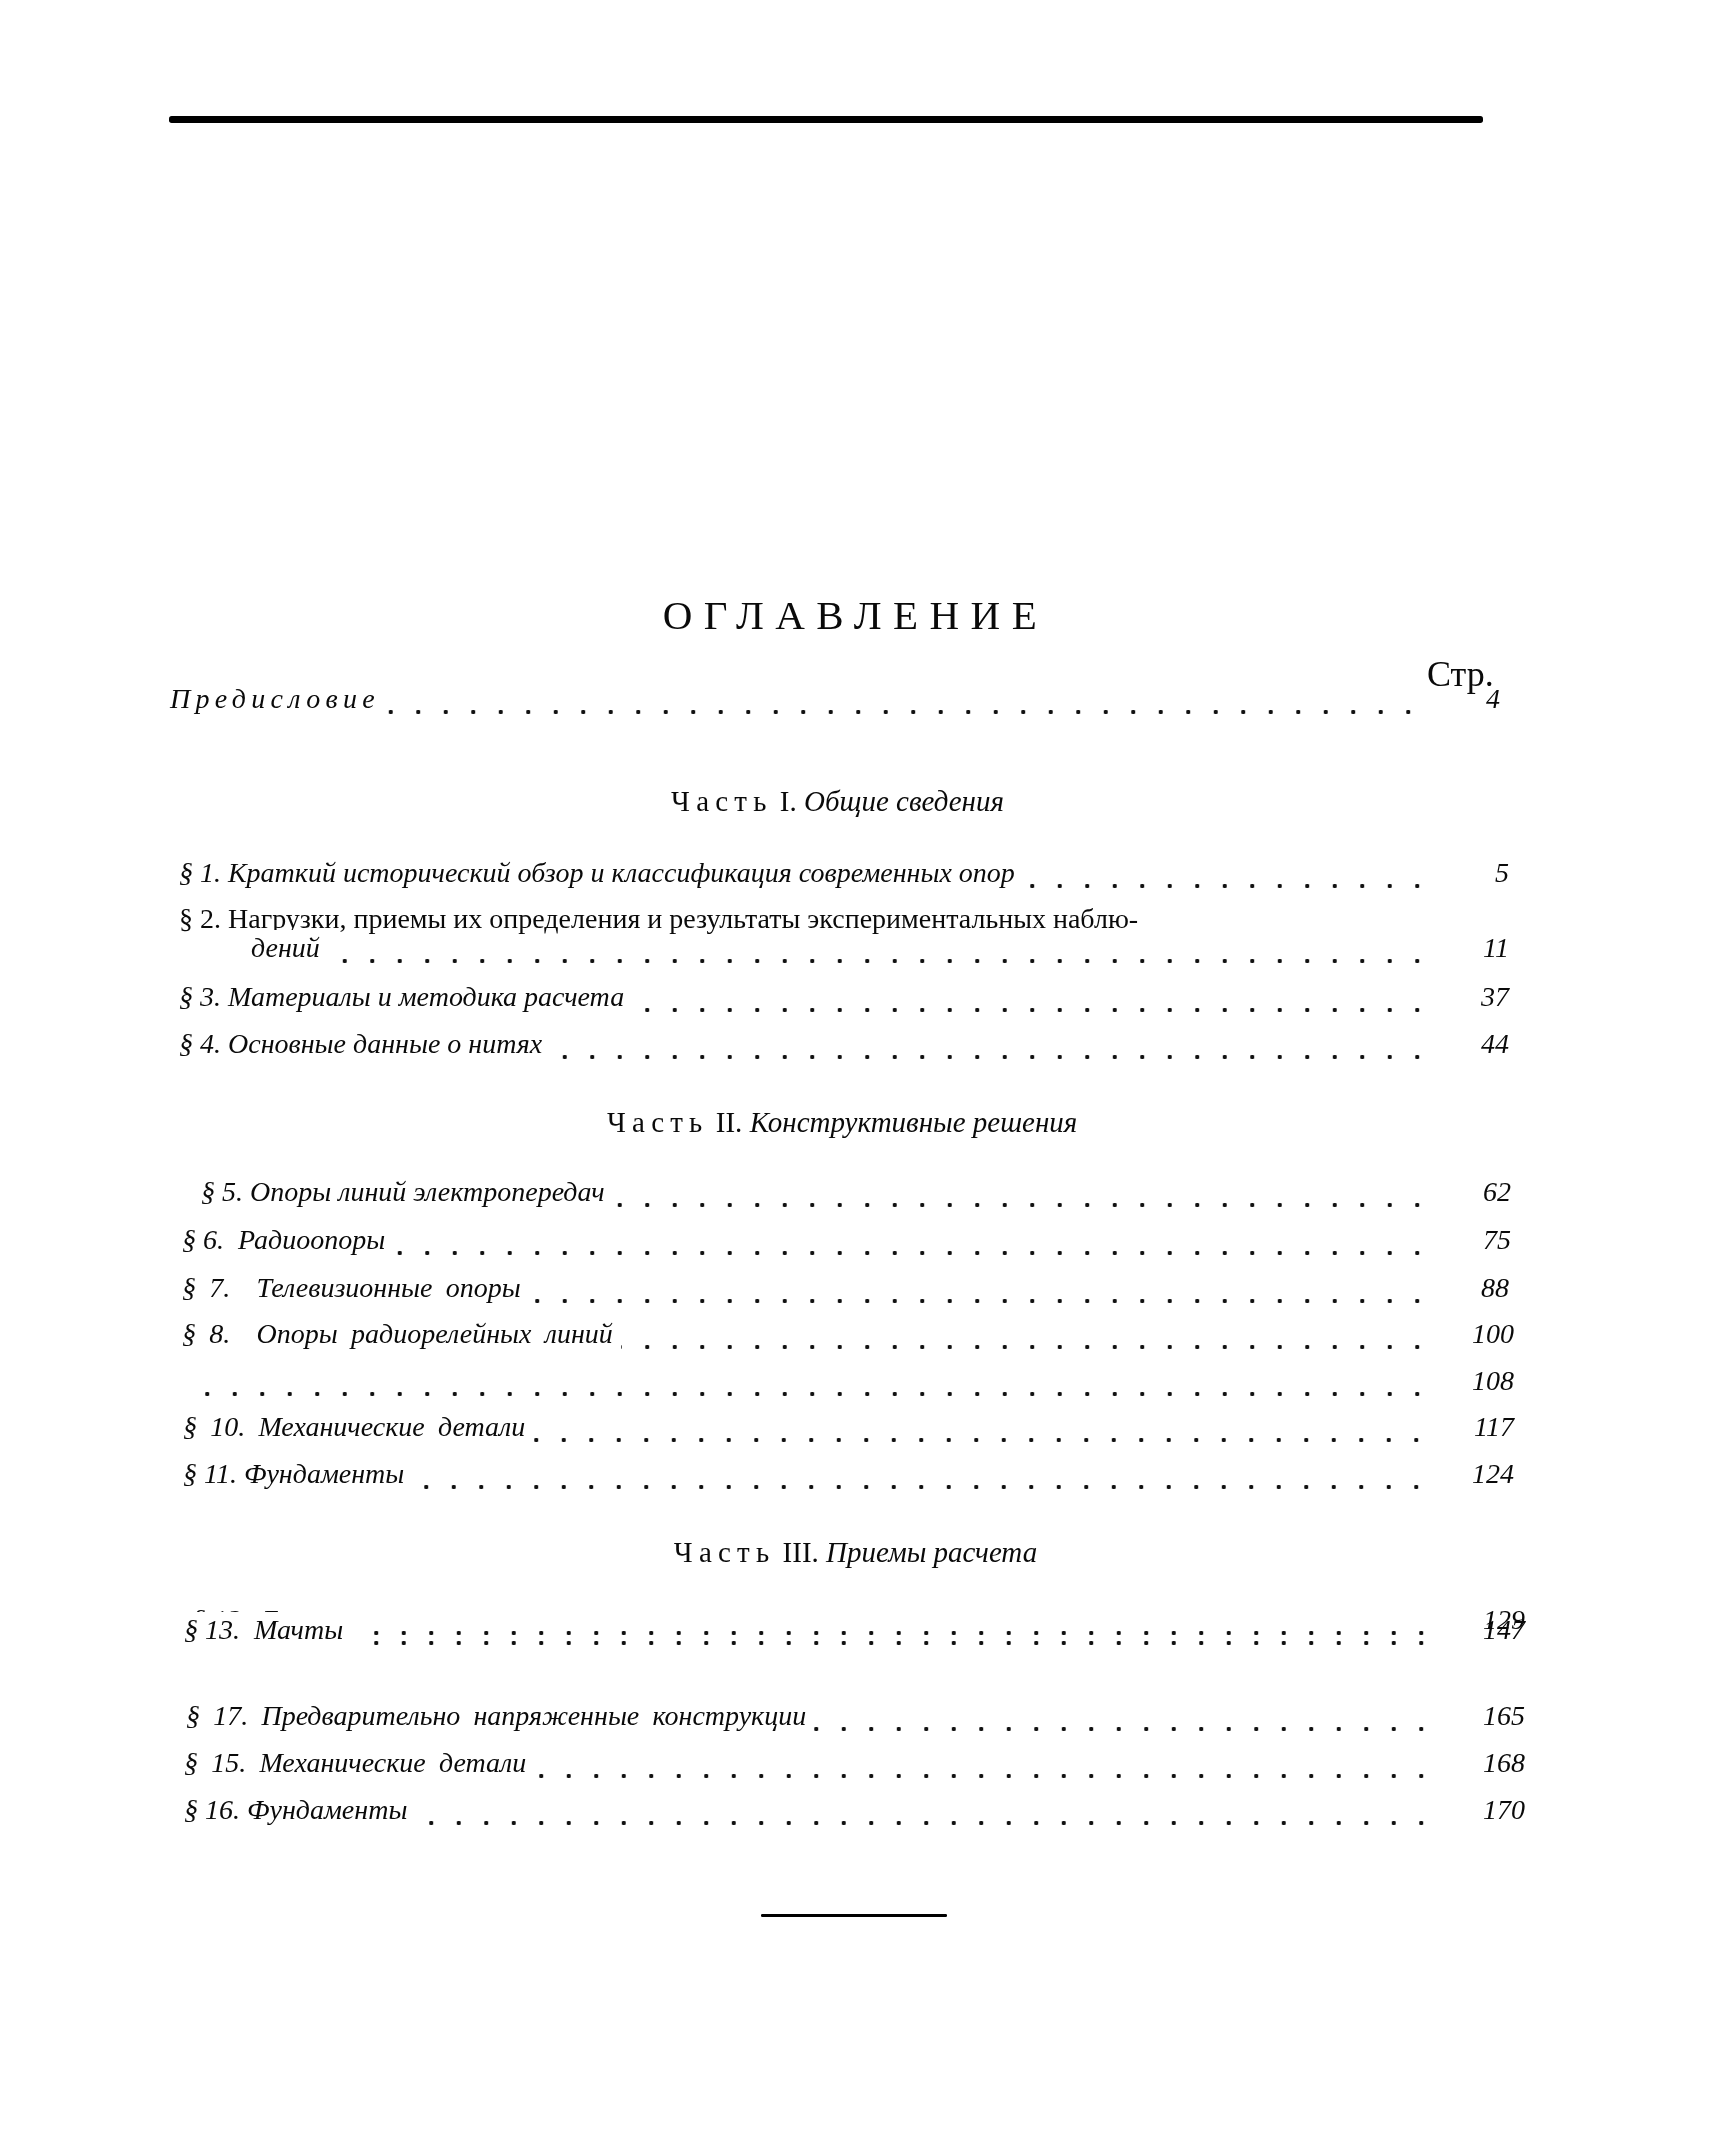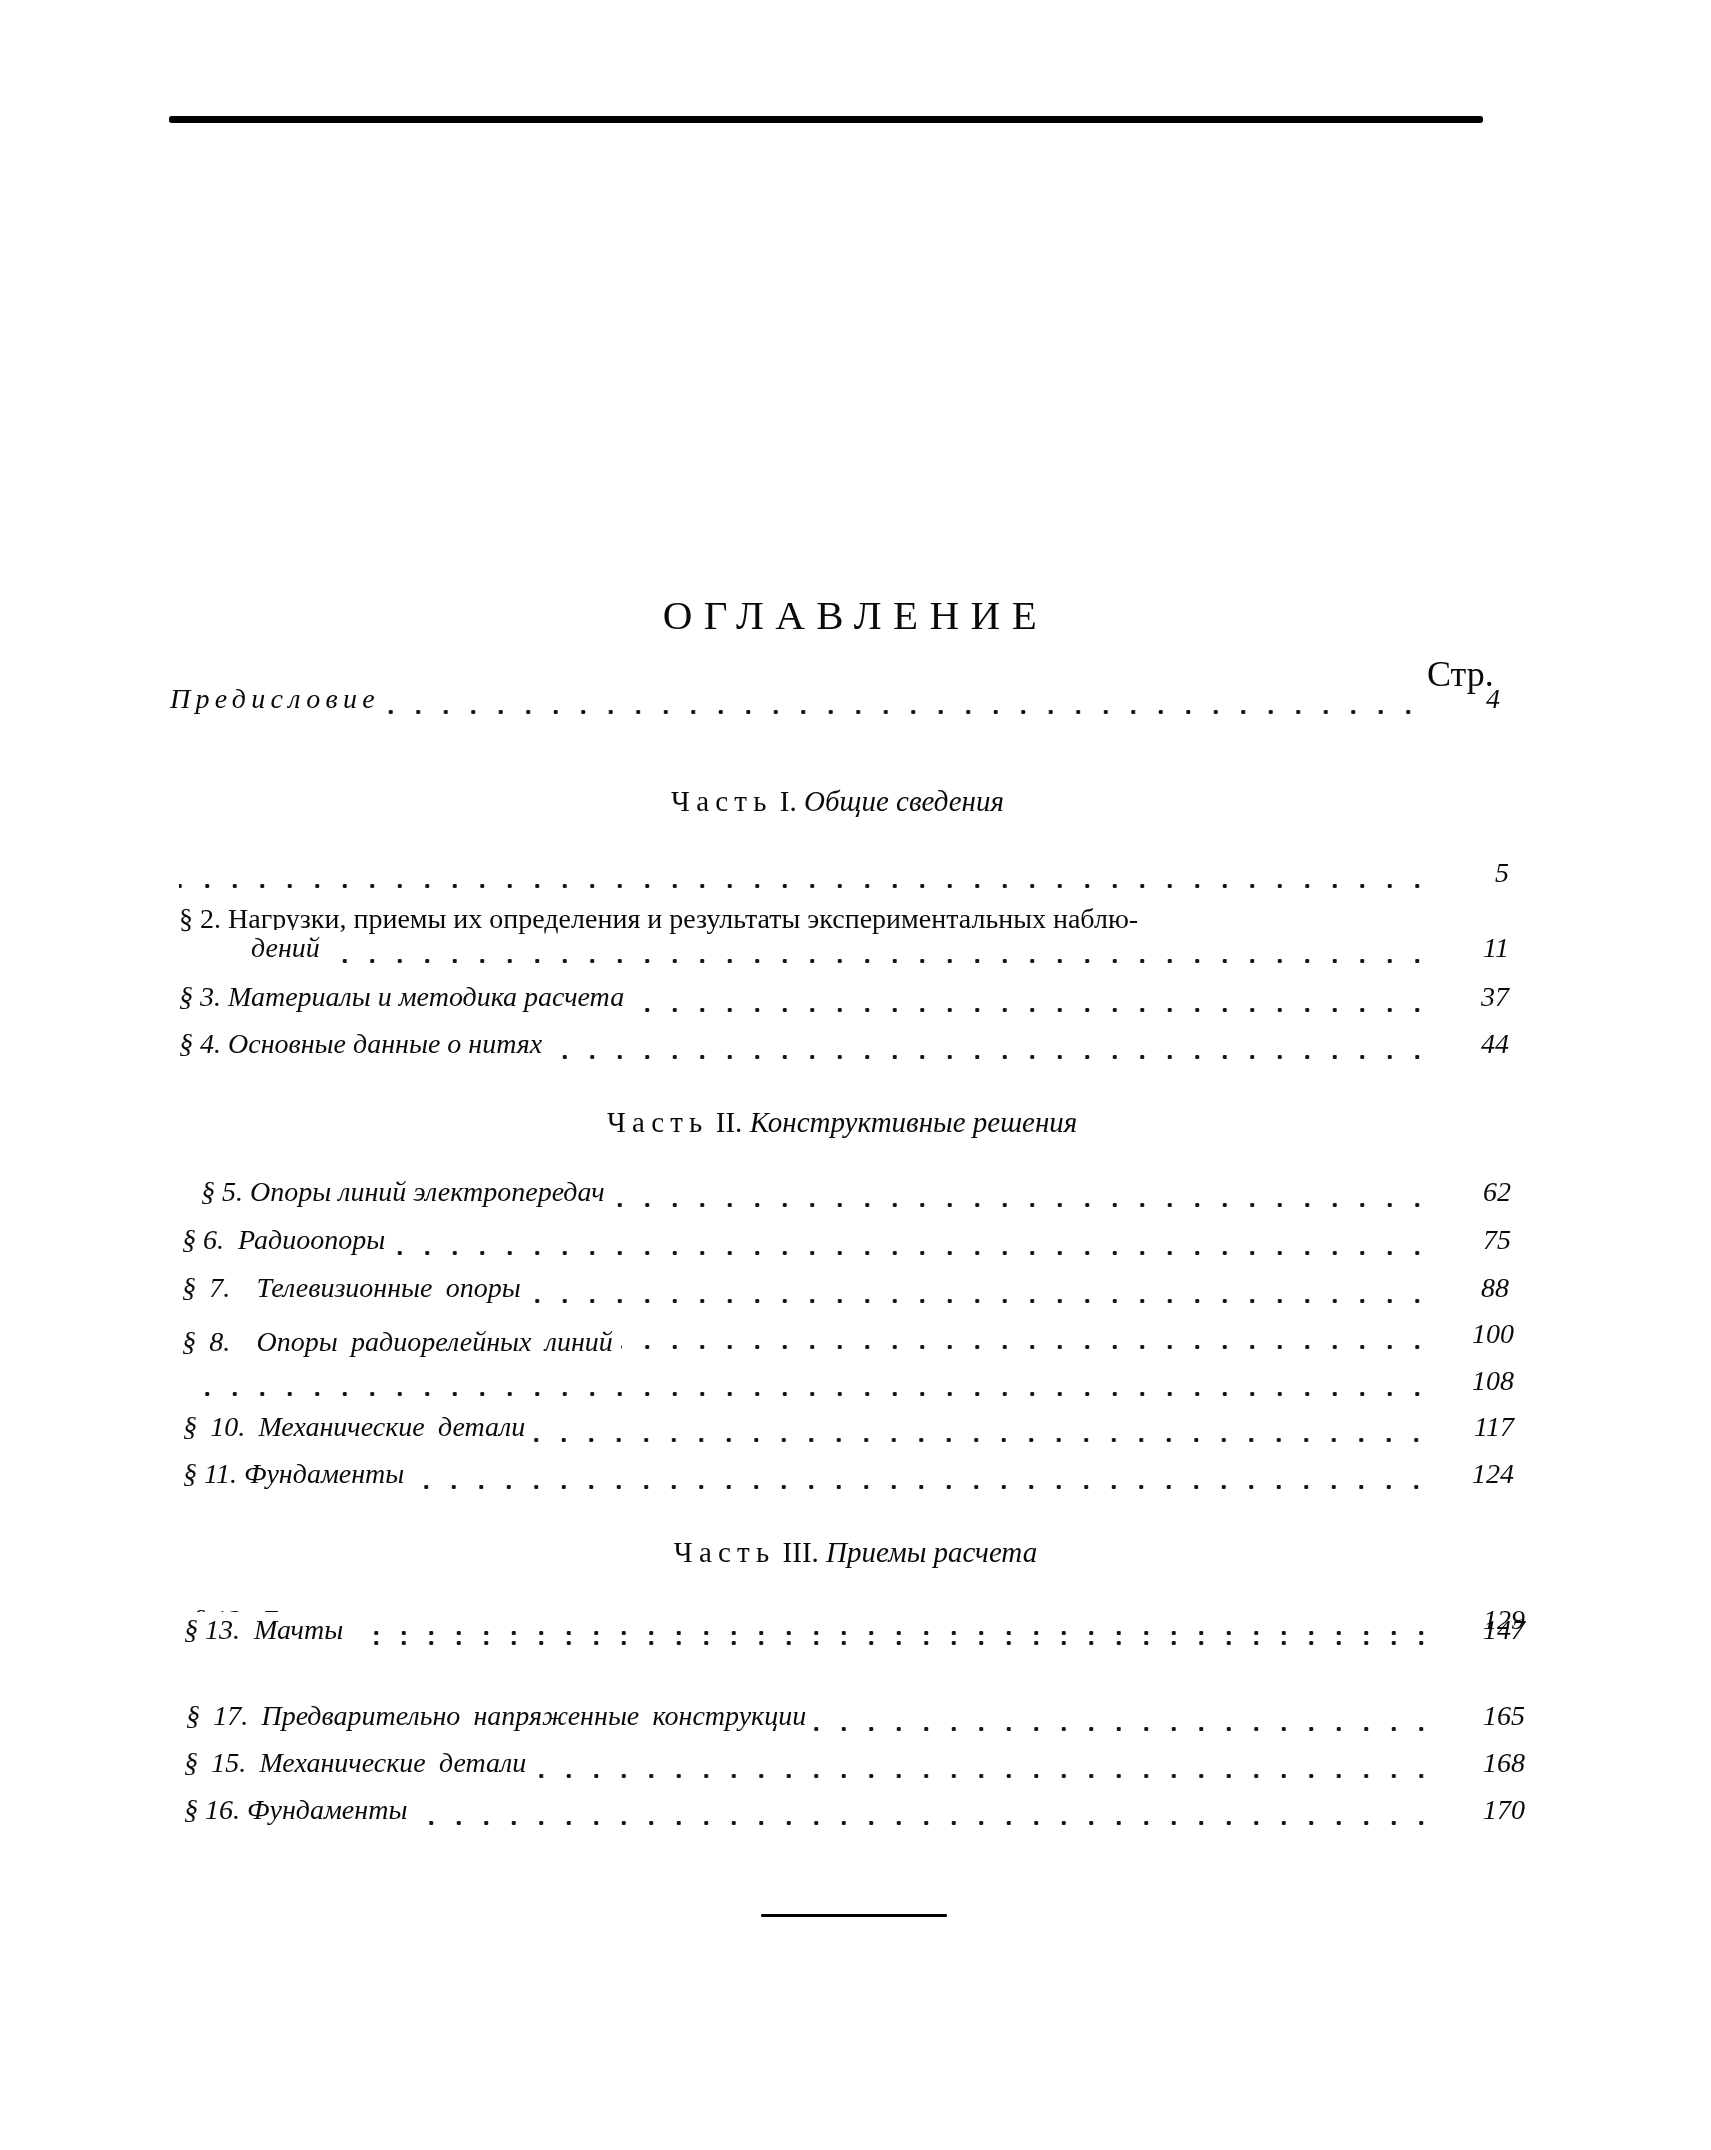--- a/index.html
+++ b/index.html
@@ -134,6 +134,7 @@
 </div>
 
 <div class="row" style="top:855px;">
+  <span class="label" style="left:179px;"><span>§ 1.</span> <span>Краткий исторический обзор и классификация современных опор</span></span>
   <span class="leader" style="left:179px; width:1252px;"></span>
   <span class="pagenum" style="left:1438px;">5</span>
 </div>

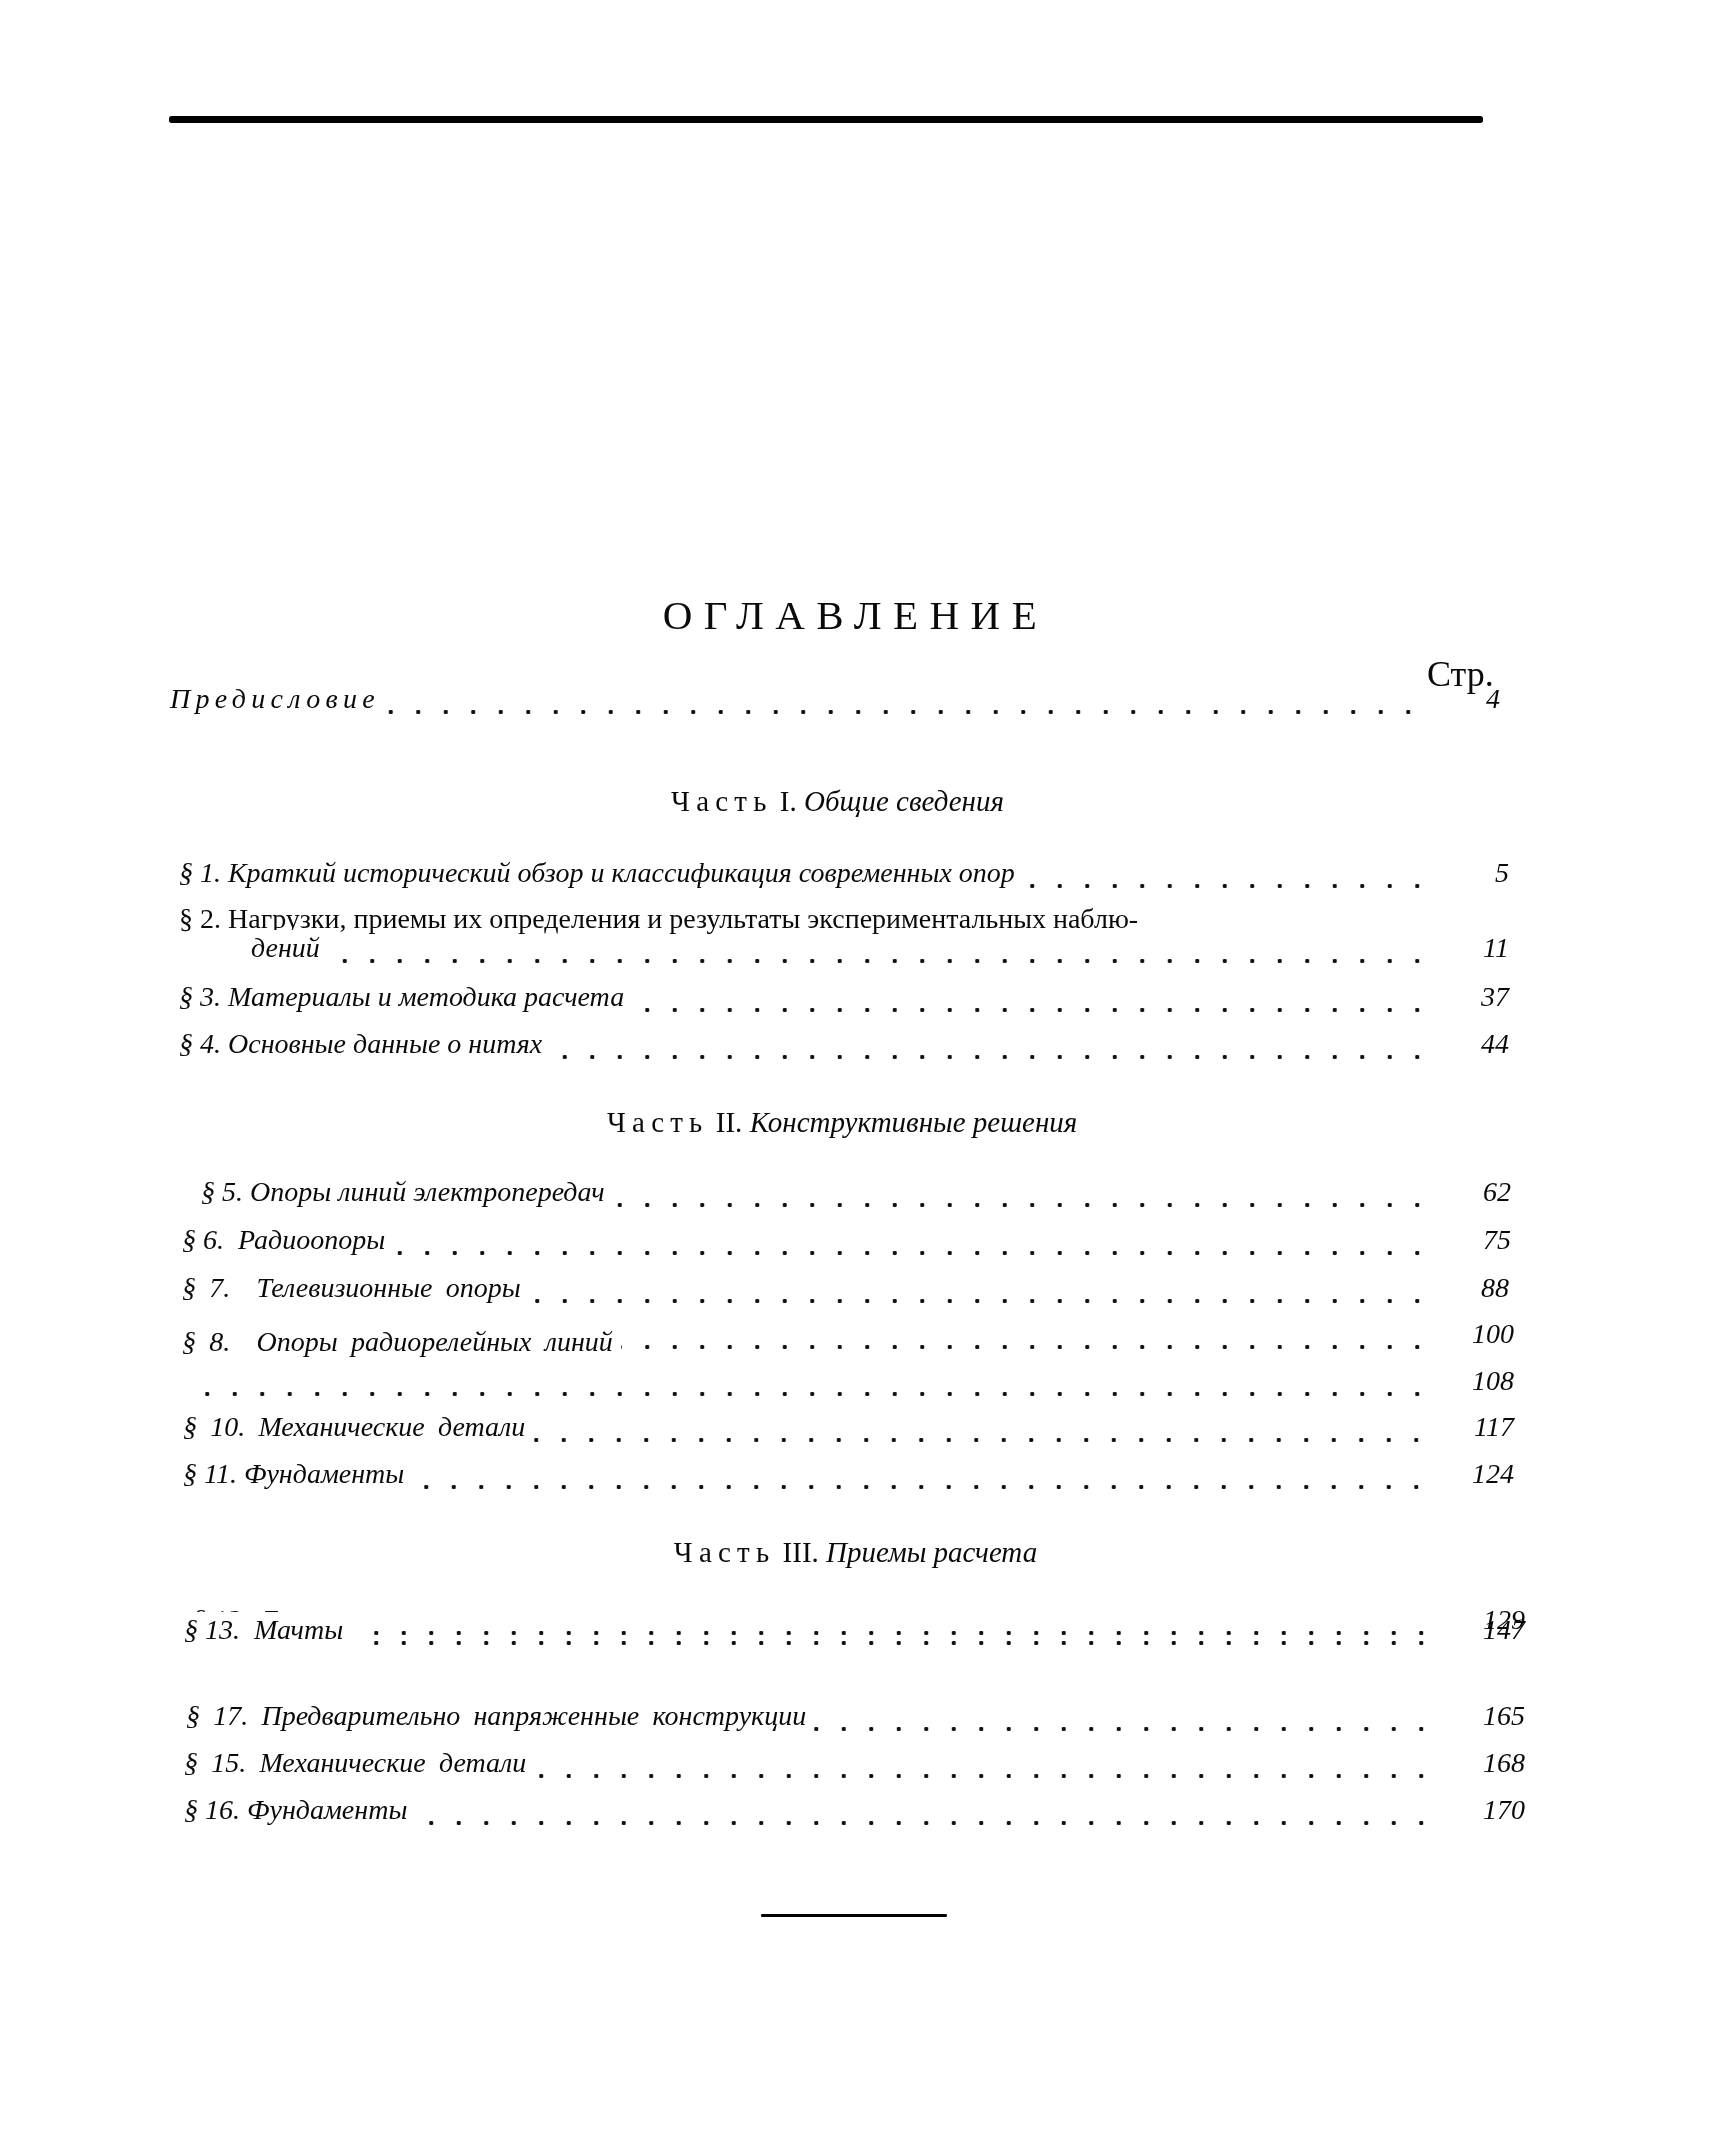--- a/index.html
+++ b/index.html
@@ -185,7 +185,7 @@
 </div>
 
 <div class="row" style="top:1316px;">
-  <span class="label" style="left:182px; word-spacing:6.2px;margin-top:8px;"><span>§ 8.</span>&nbsp; <span>Опоры радиорелейных линий</span></span>
+  <span class="label" style="left:182px; word-spacing:6.2px;"><span>§ 8.</span>&nbsp; <span>Опоры радиорелейных линий</span></span>
   <span class="leader" style="left:182px; width:1249px;"></span>
   <span class="pagenum" style="left:1443px;">100</span>
 </div>

